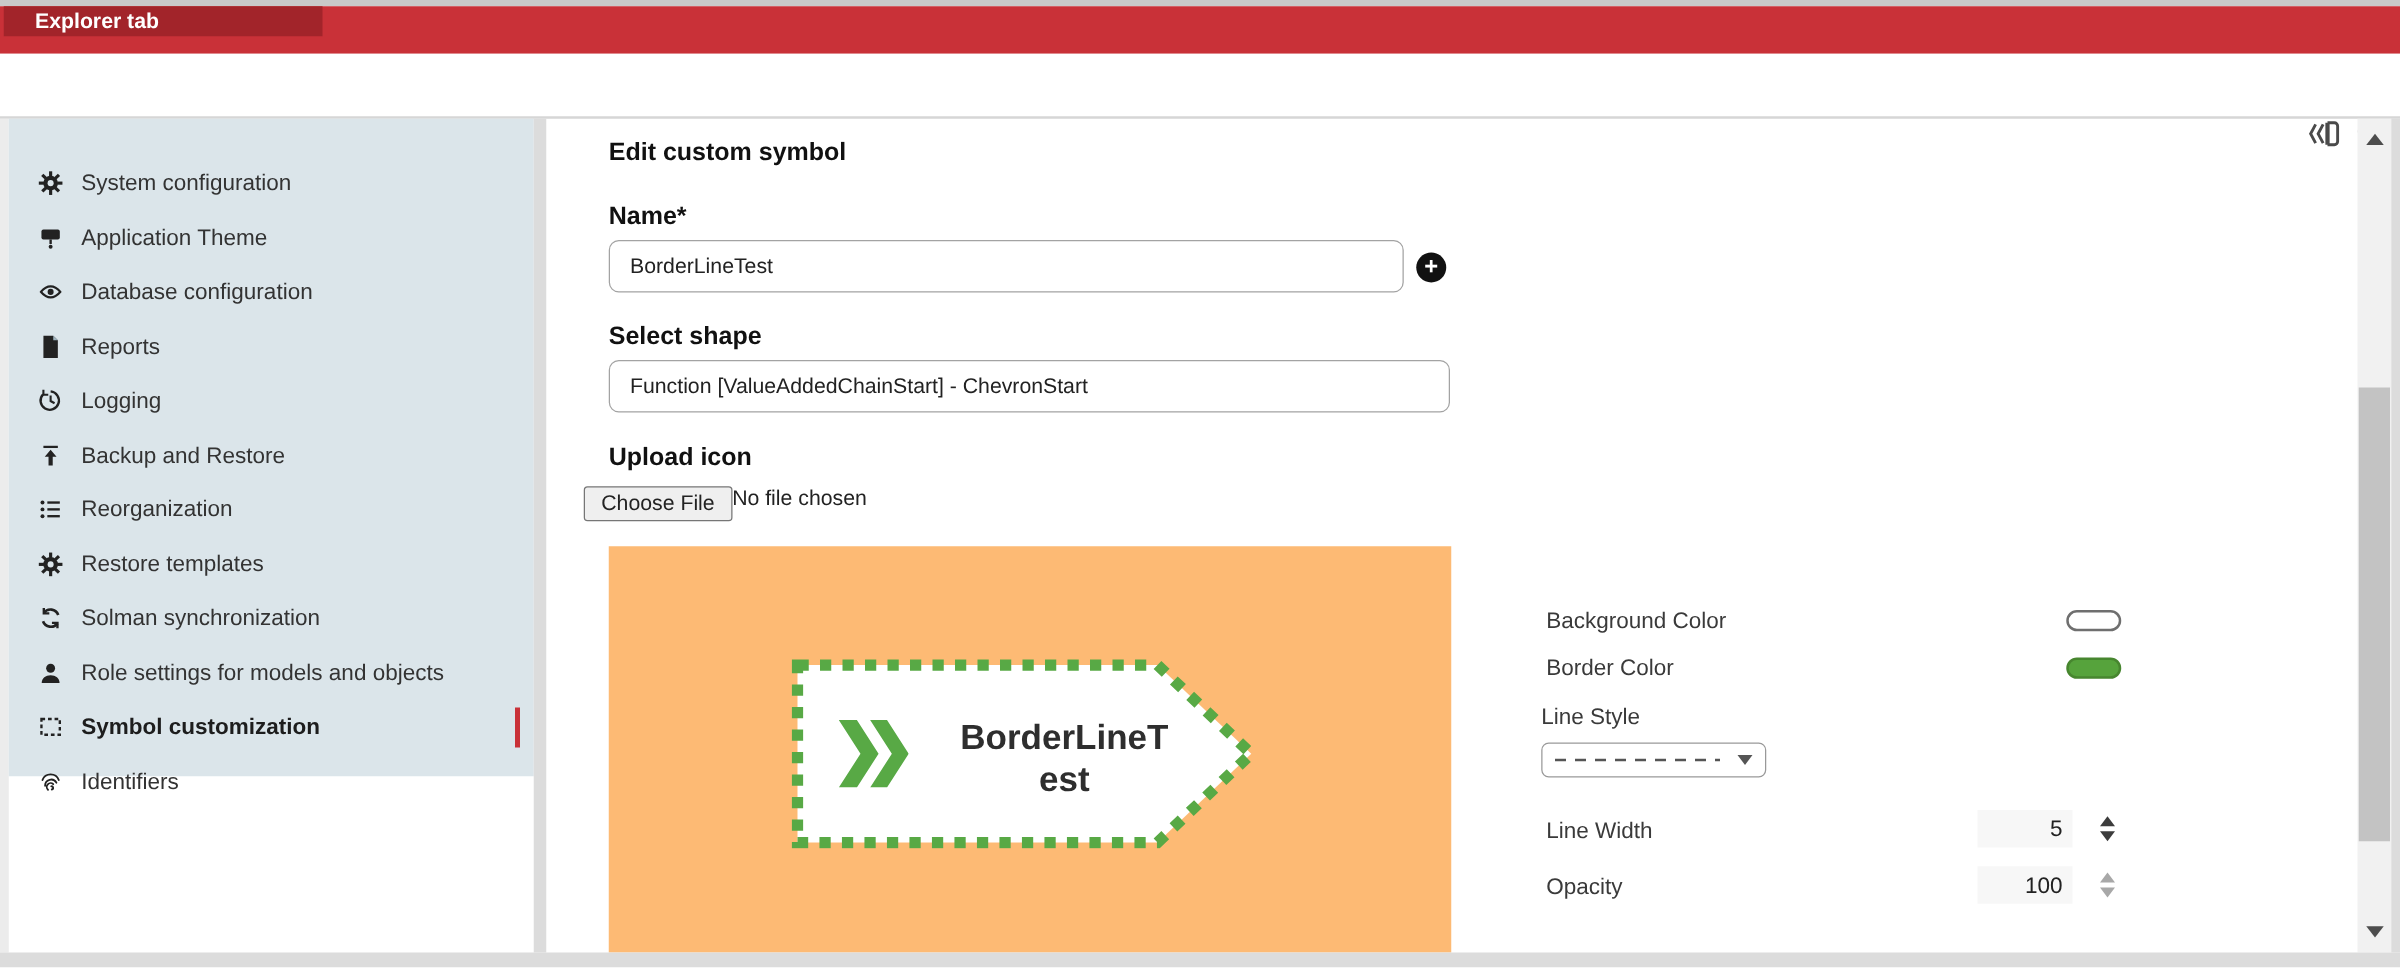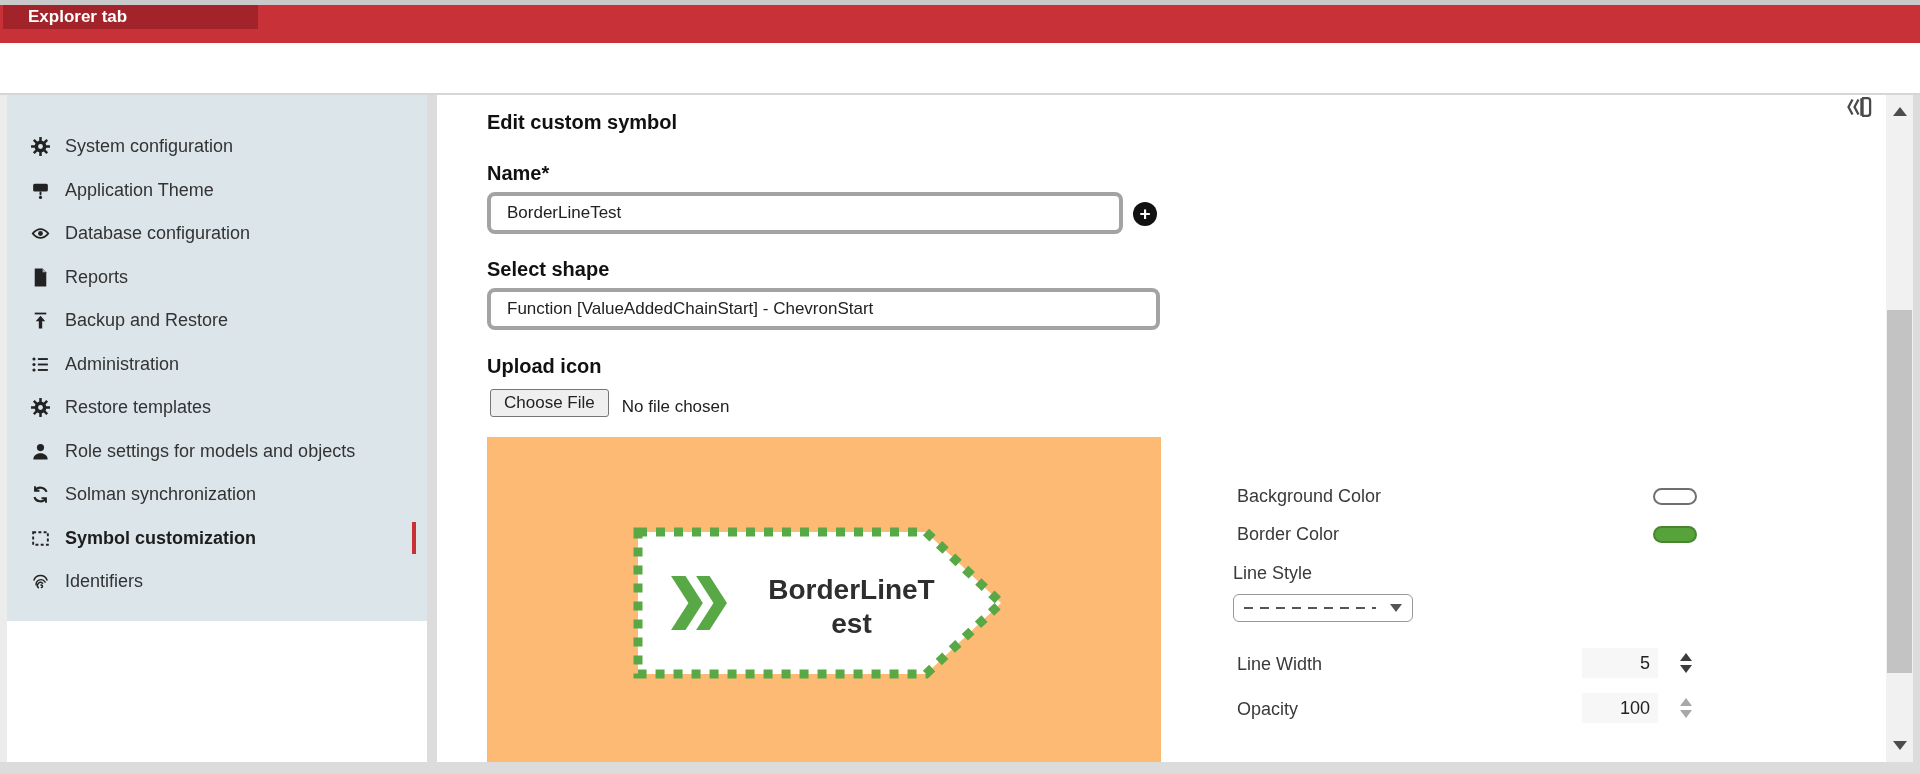--- a/index.html
+++ b/index.html
@@ -51,7 +51,7 @@
   
   .h-label { position:absolute; font-size:20px; font-weight:bold; color:#111; }
   .txt-input {
-    position:absolute; height:42px; border:4px solid #a3a3a3; border-radius:8px;
+    position:absolute; height:42px; border:1px solid #a3a3a3; border-radius:8px;
     padding:0 16px; font-size:17px; color:#222; font-family:"Liberation Sans",sans-serif; background:#fff;
   }
   .plus-btn {

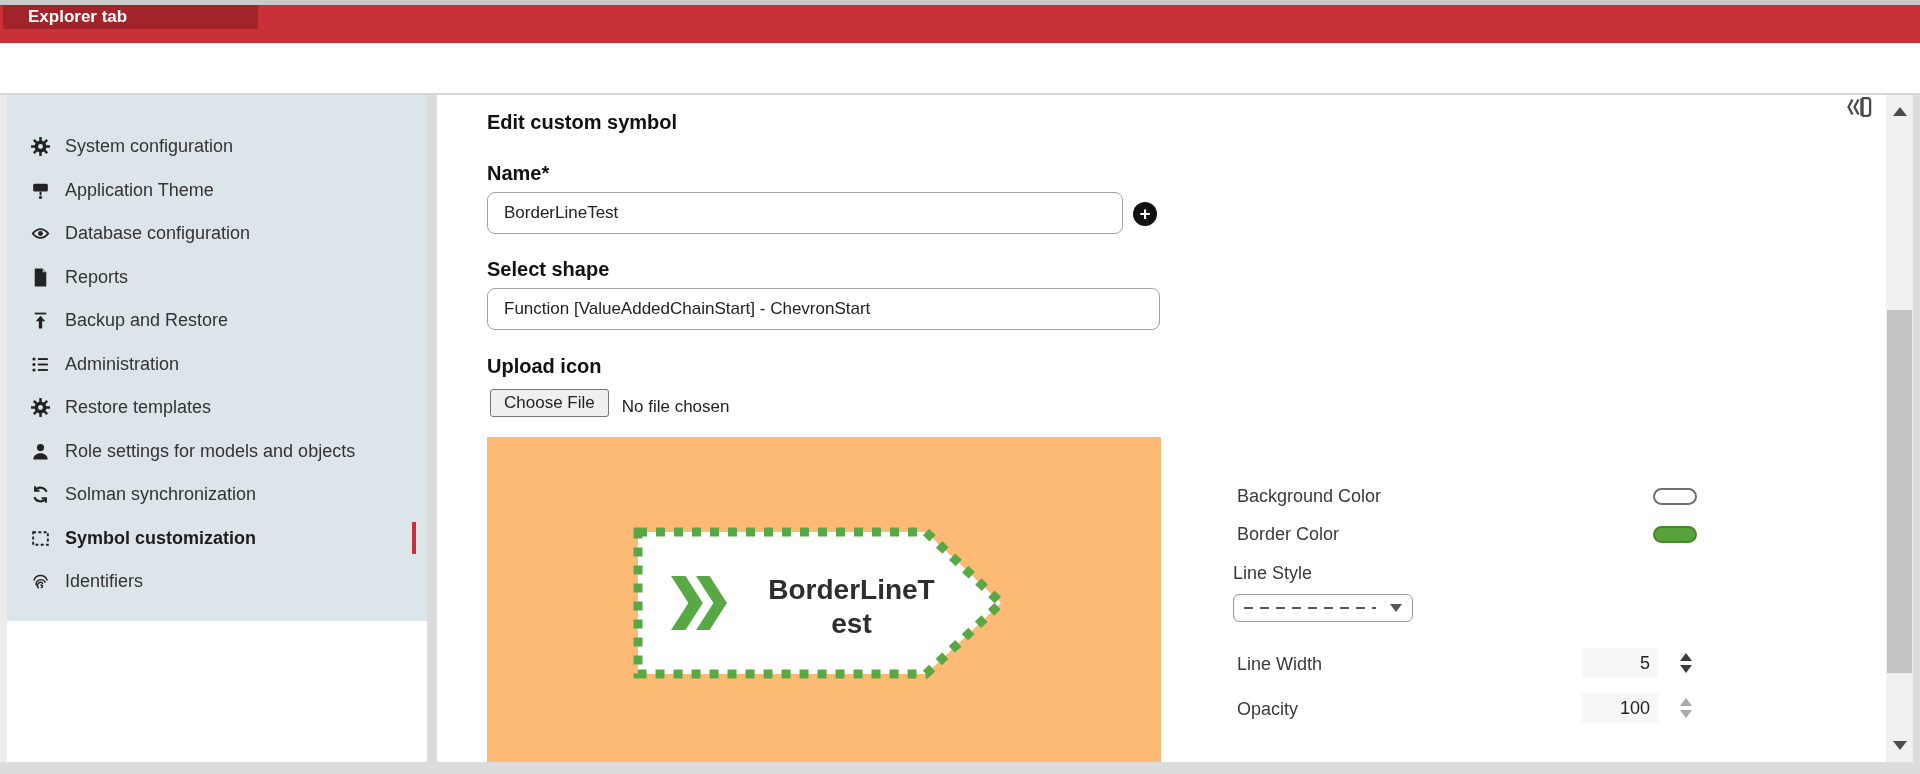--- a/index.html
+++ b/index.html
@@ -187,6 +187,16 @@
   </div>
   <div class="side-item">
     <span class="icw">
+      <svg class="ic" viewBox="0 0 20 20" fill="none" stroke="#222">
+          <path d="M4.2 5.2 A7 7 0 1 0 10 3" stroke-width="1.8"></path>
+          <path d="M4.5 1.8 V5.5 H8.2" stroke-width="1.6"></path>
+          <path d="M10 6 V10.3 L13 12" stroke-width="1.6"></path>
+        </svg>
+    </span>
+    <span>Logging</span>
+  </div>
+  <div class="side-item">
+    <span class="icw">
       <svg class="ic" viewBox="0 0 20 20" fill="#222">
           <rect x="4.5" y="2.5" width="11" height="1.7"></rect>
           <path d="M10 5.5 L14.5 10.8 H11.6 V17.5 H8.4 V10.8 H5.5 Z"></path>

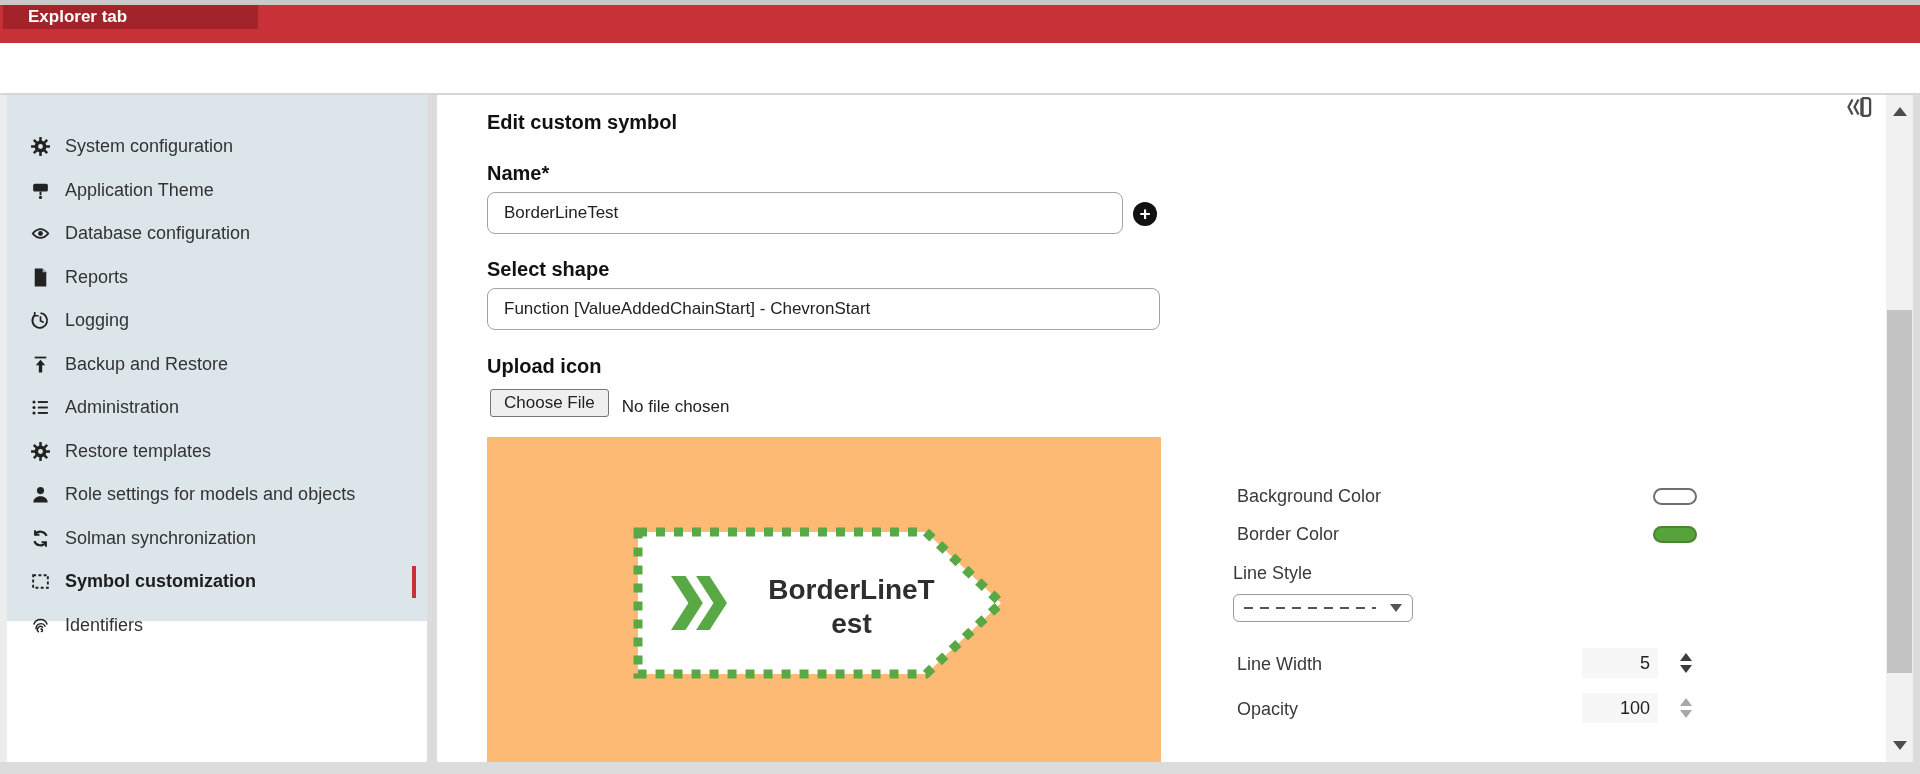--- a/index.html
+++ b/index.html
@@ -215,7 +215,7 @@
           <rect x="7.5" y="14.3" width="9.5" height="1.8"></rect>
         </svg>
     </span>
-    <span>Administration</span>
+    <span>Reorganization</span>
   </div>
   <div class="side-item">
     <span class="icw">

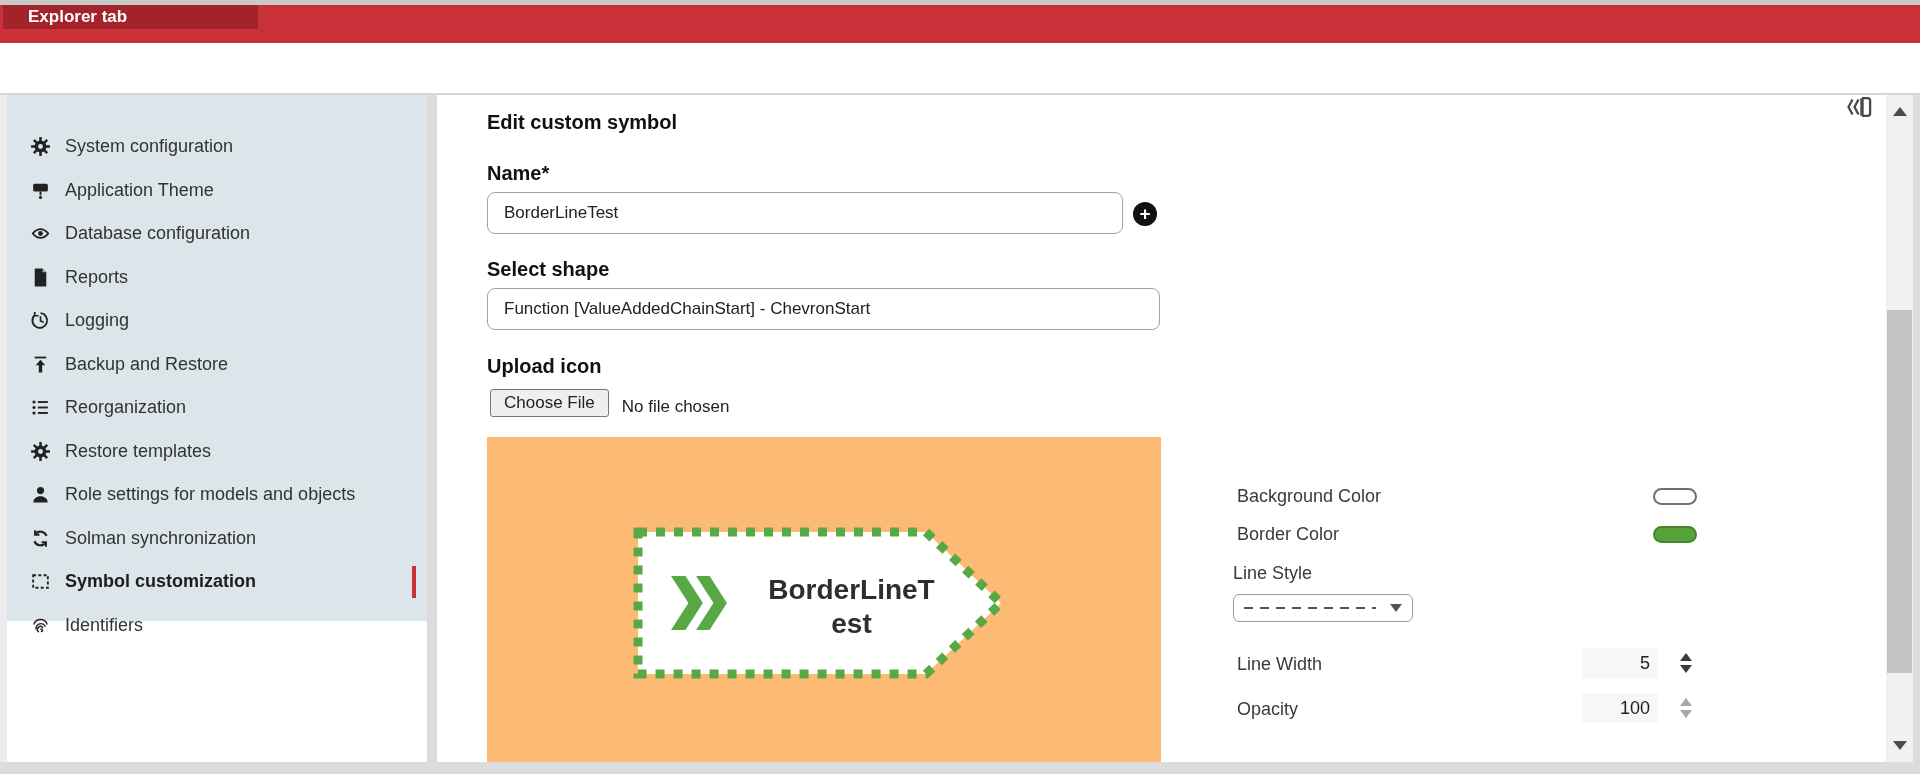--- a/index.html
+++ b/index.html
@@ -59,7 +59,7 @@
     background:#111; color:#fff; font-size:19px; font-weight:bold; text-align:center;
     line-height:23px; cursor:pointer;
   }
-  .file-row { position:absolute; left:490px; top:389px; display:flex; align-items:flex-end; gap:13px; }
+  .file-row { position:absolute; left:467px; top:389px; display:flex; align-items:flex-start; }
   .choose-file {
     font-size:17px; color:#222; background:#efefef; border:1px solid #767676;
     border-radius:3px; padding:3px 13px; cursor:pointer; font-family:"Liberation Sans",sans-serif;

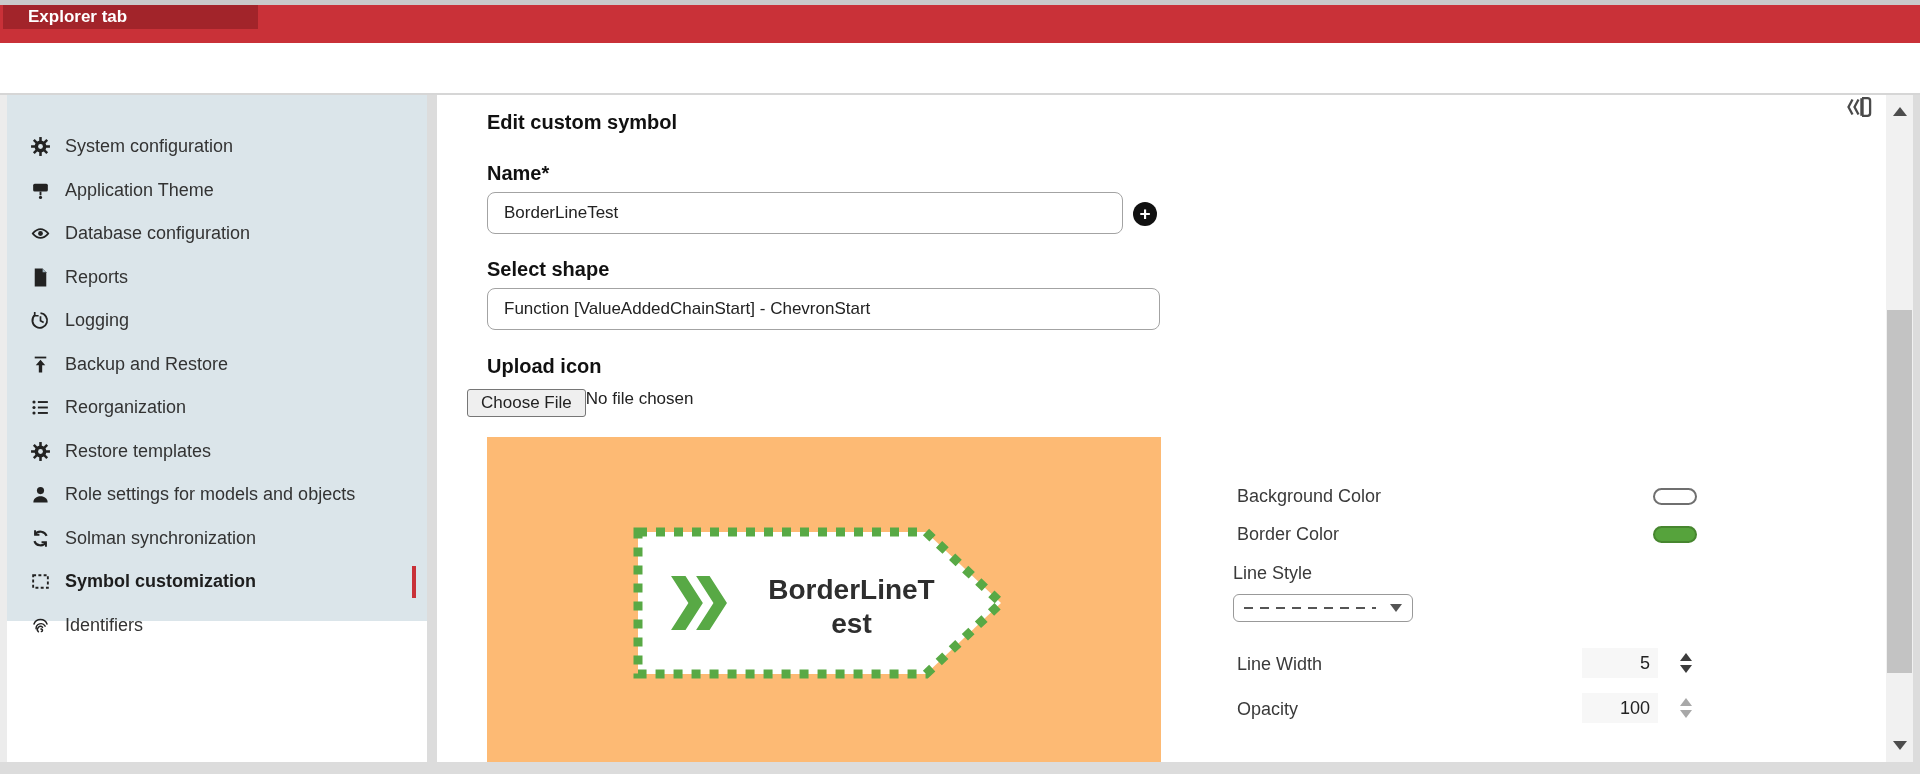--- a/index.html
+++ b/index.html
@@ -238,15 +238,6 @@
   </div>
   <div class="side-item">
     <span class="icw">
-      <svg class="ic" viewBox="0 0 20 20" fill="#222">
-          <circle cx="10" cy="6.3" r="3.4"></circle>
-          <path d="M3.2 17.5 C3.2 13.8 6.2 11.6 10 11.6 C13.8 11.6 16.8 13.8 16.8 17.5 Z"></path>
-        </svg>
-    </span>
-    <span>Role settings for models and objects</span>
-  </div>
-  <div class="side-item">
-    <span class="icw">
       <svg class="ic" viewBox="0 0 20 20" fill="none" stroke="#222" stroke-width="2">
           <path d="M15.8 7.6 A6.3 6.3 0 0 0 4.8 6"></path>
           <path d="M4.2 12.4 A6.3 6.3 0 0 0 15.2 14"></path>
@@ -255,6 +246,15 @@
         </svg>
     </span>
     <span>Solman synchronization</span>
+  </div>
+  <div class="side-item">
+    <span class="icw">
+      <svg class="ic" viewBox="0 0 20 20" fill="#222">
+          <circle cx="10" cy="6.3" r="3.4"></circle>
+          <path d="M3.2 17.5 C3.2 13.8 6.2 11.6 10 11.6 C13.8 11.6 16.8 13.8 16.8 17.5 Z"></path>
+        </svg>
+    </span>
+    <span>Role settings for models and objects</span>
   </div>
   <div class="side-item selected">
     <span class="icw">

